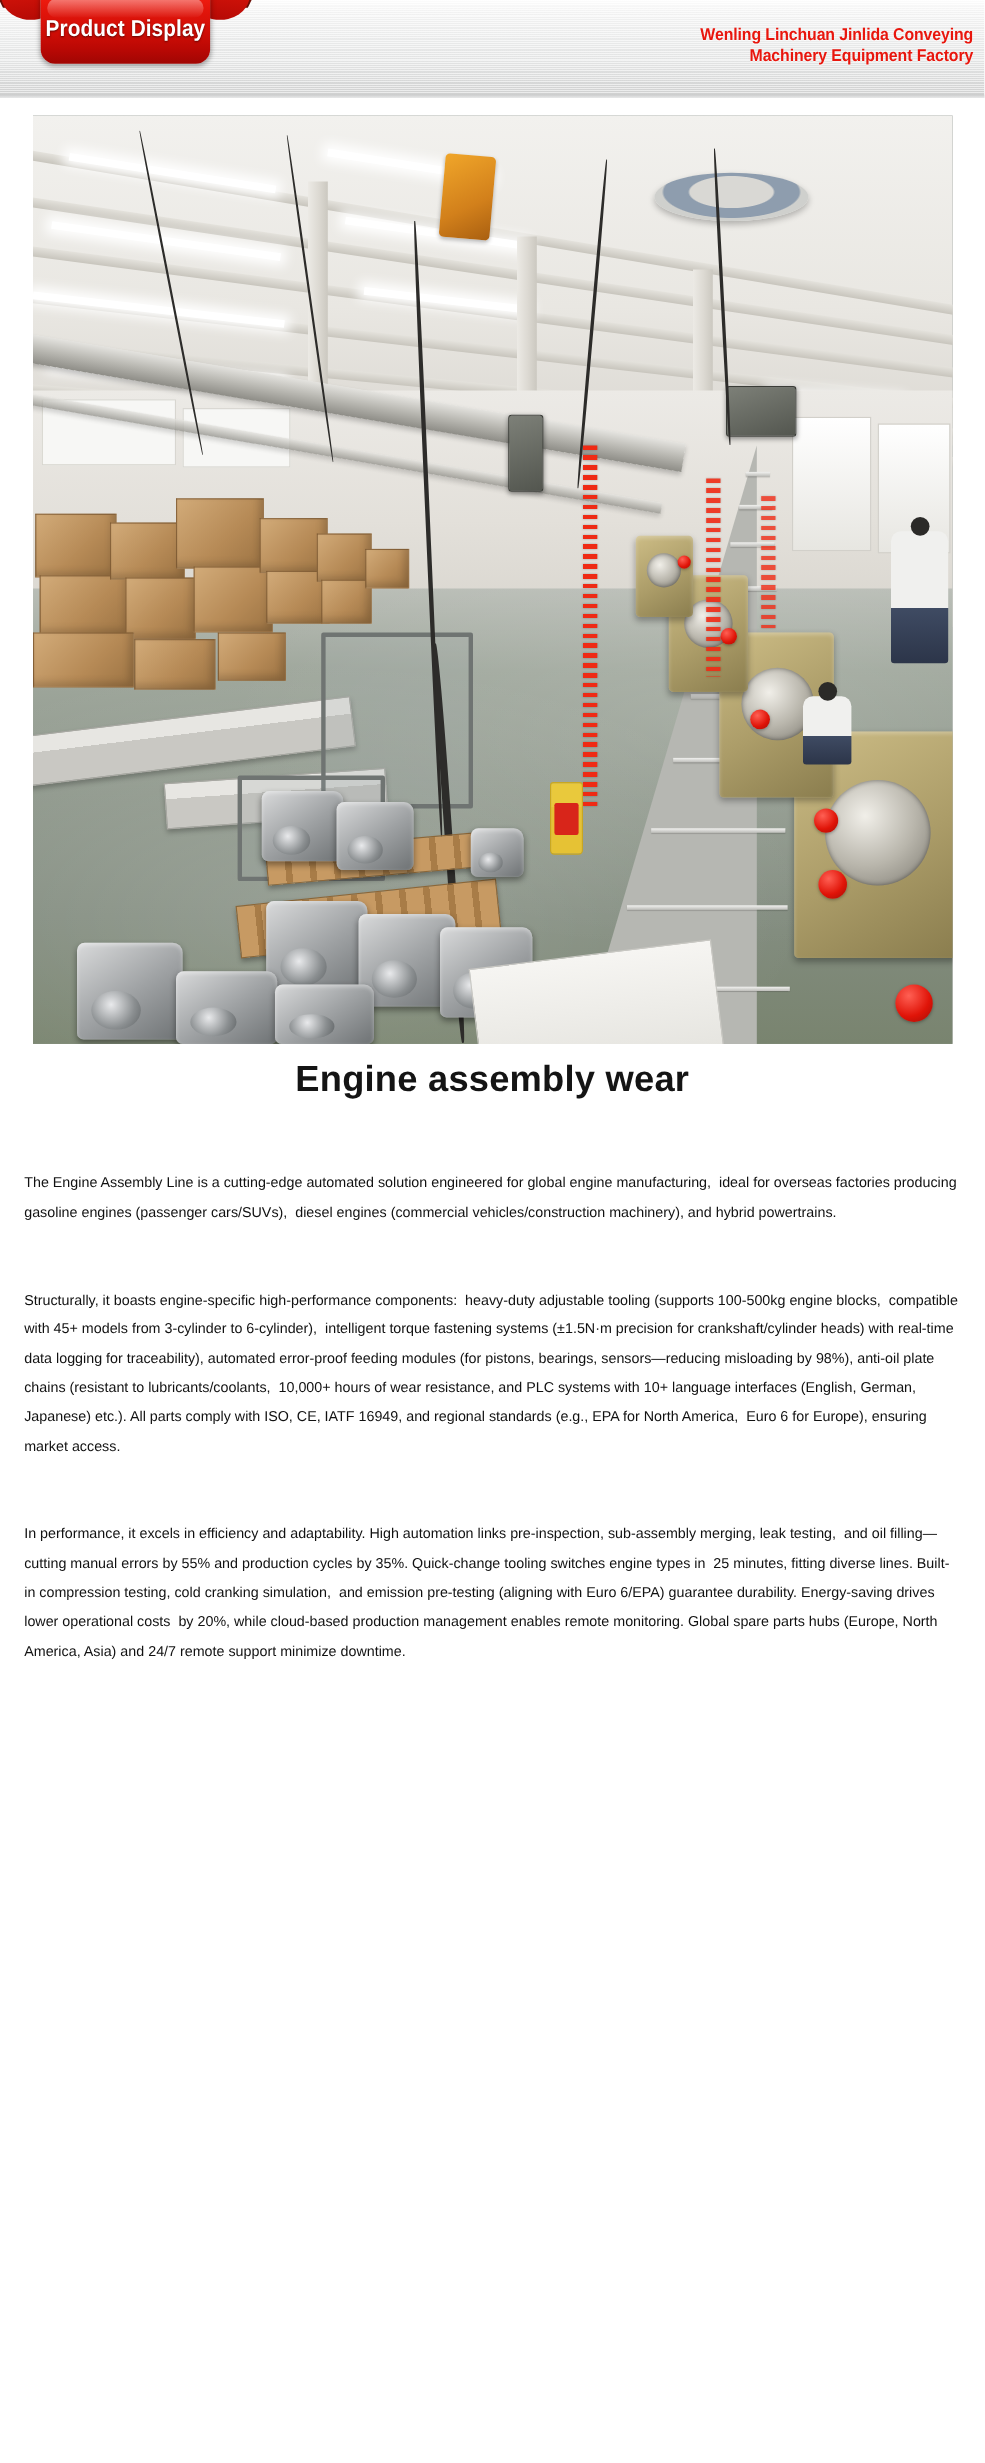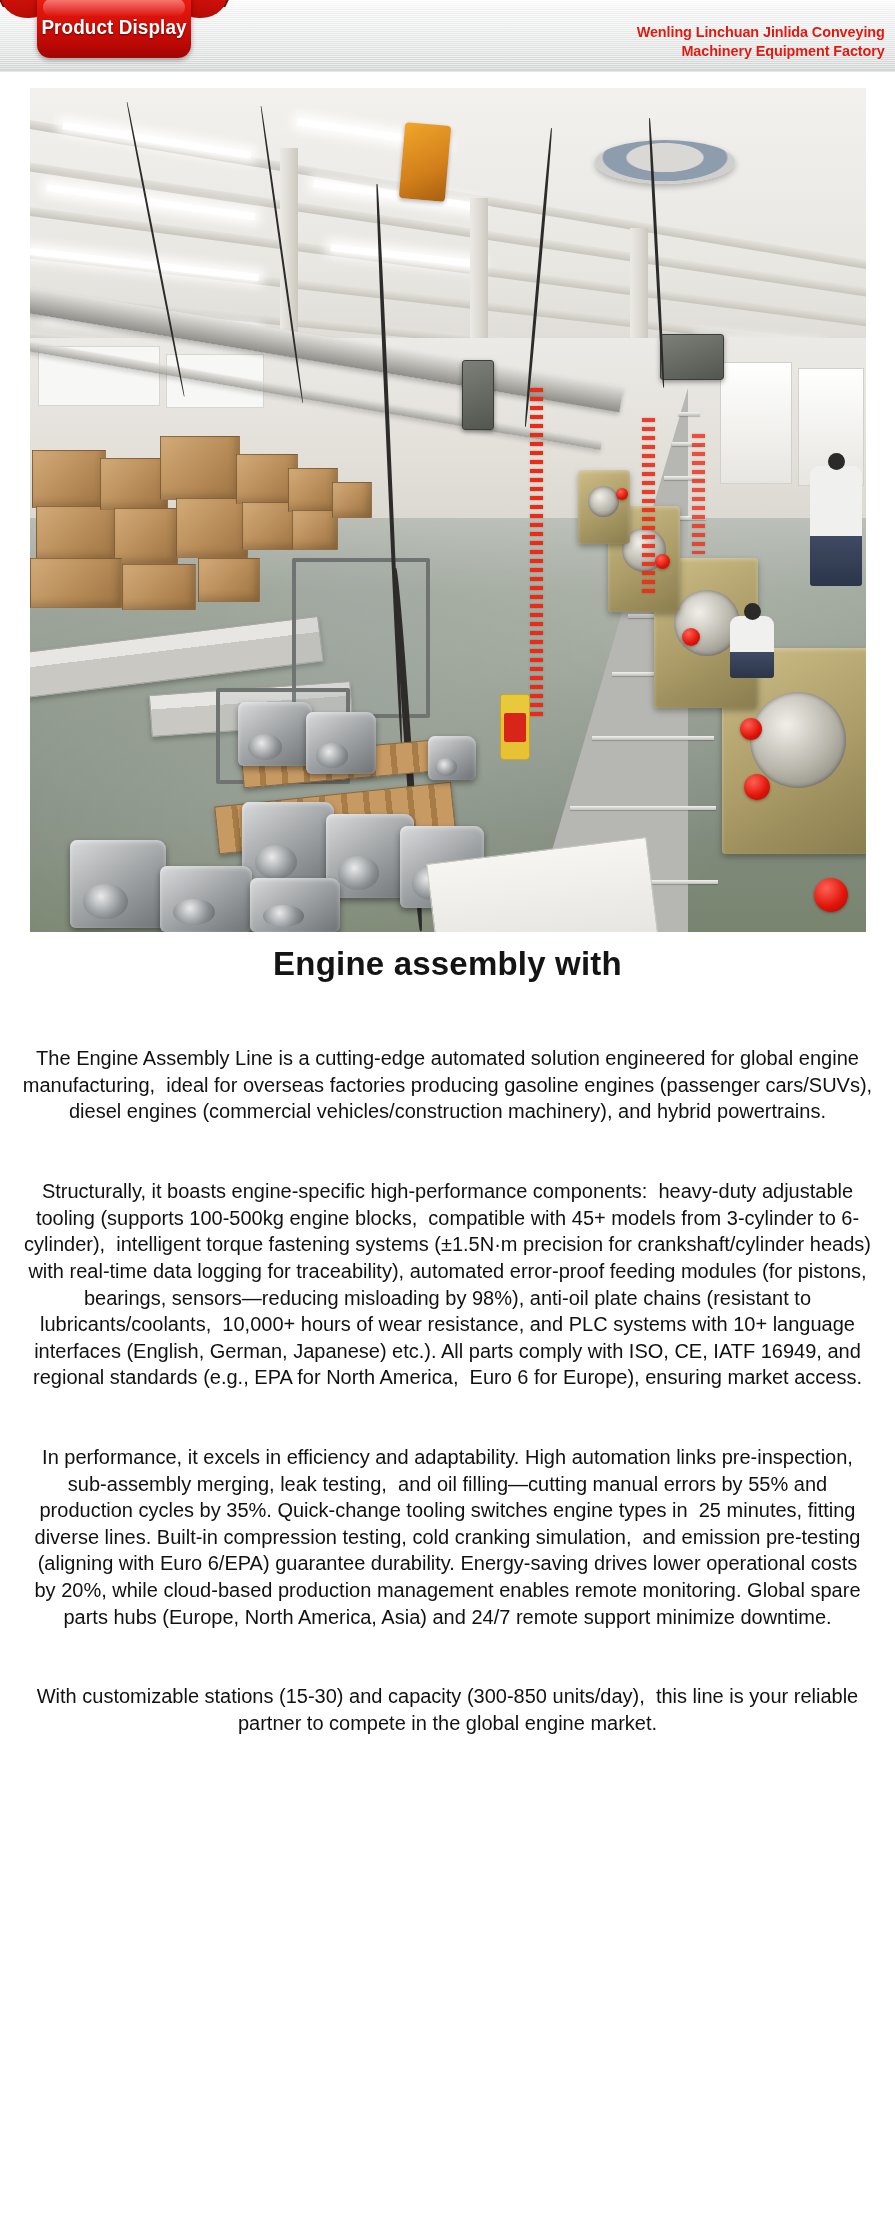--- a/index.html
+++ b/index.html
@@ -18,7 +18,7 @@
   .header {
     position: relative;
     width: 895px;
-    height: 72px;
+    height: 89px;
     background: linear-gradient(to bottom,
         #ffffff 0%,
         #f4f4f4 14%,

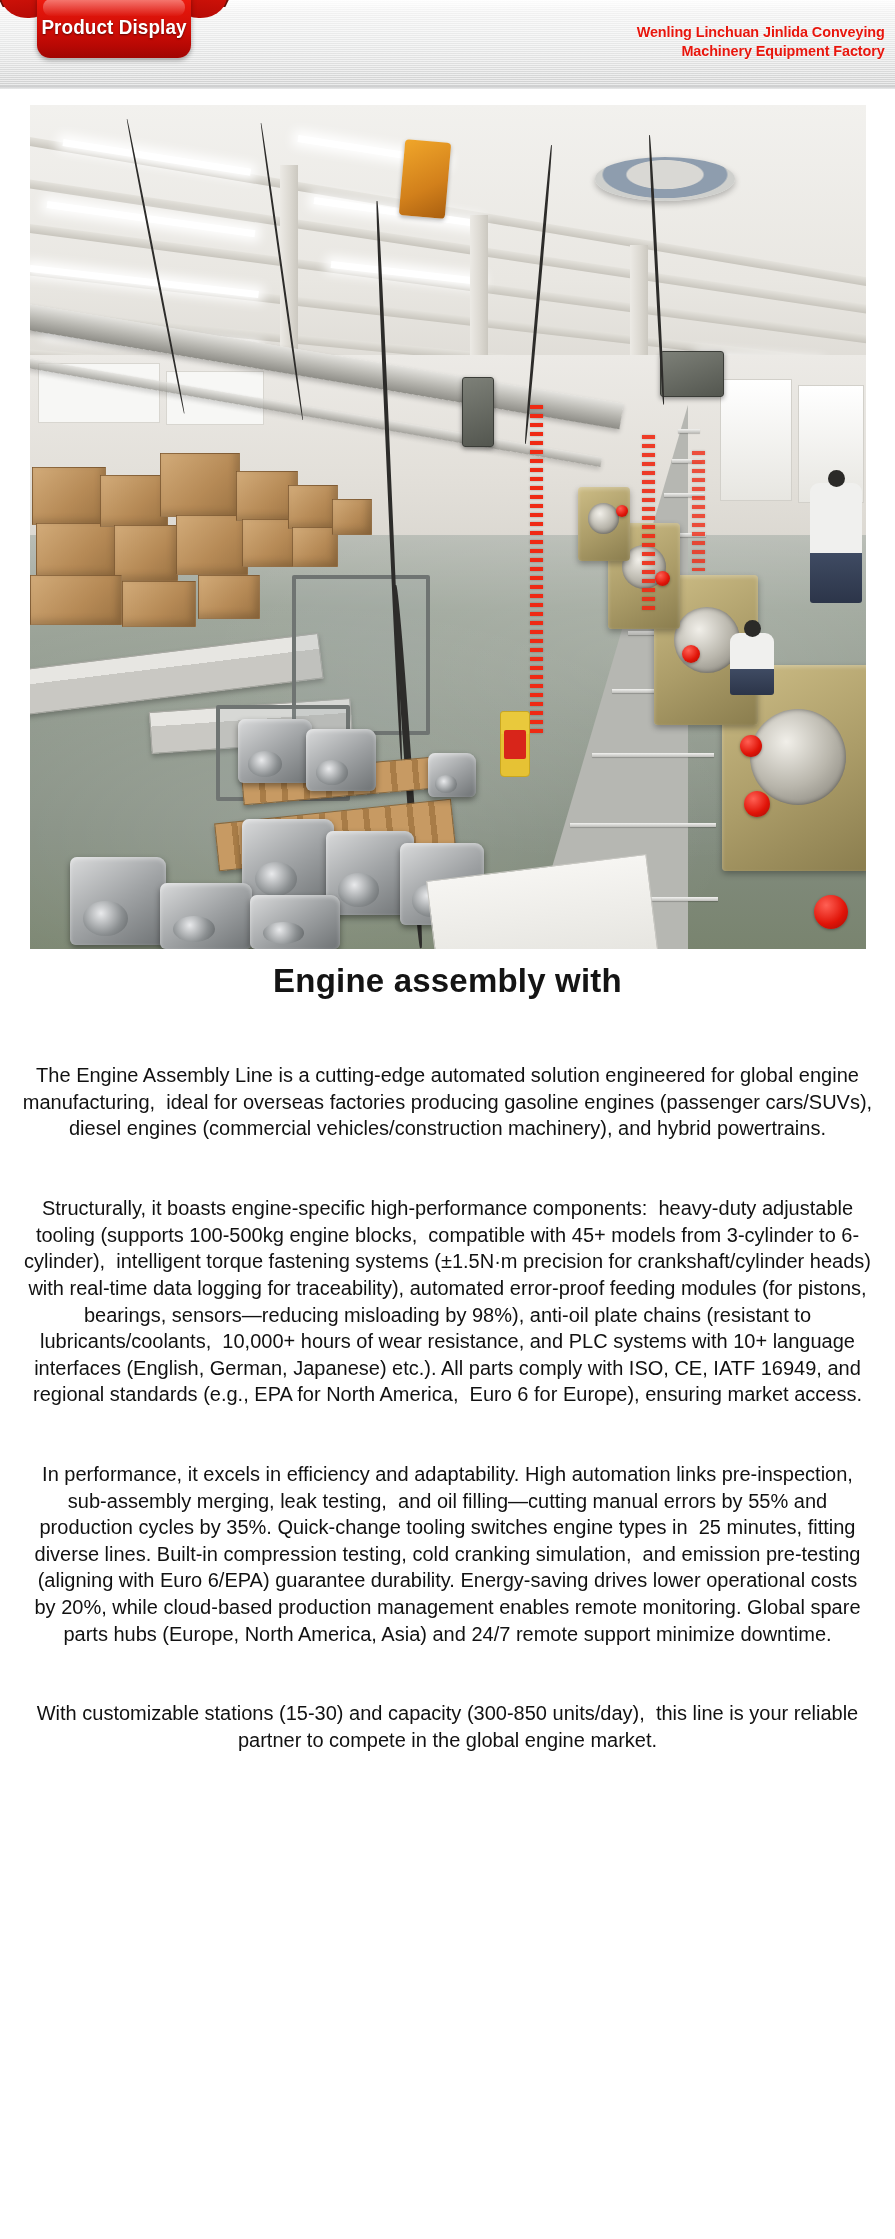--- a/index.html
+++ b/index.html
@@ -557,7 +557,7 @@
   </div>
 </div>
 
-<h1 class="product-title">Engine assembly with</h1>
+<h1 class="product-title">Engine assembly wear</h1>
 
 <div class="desc">
   <p>The Engine Assembly Line is a cutting-edge automated solution engineered for global engine manufacturing,  ideal for overseas factories producing gasoline engines (passenger cars/SUVs),  diesel engines (commercial vehicles/construction machinery), and hybrid powertrains.</p>

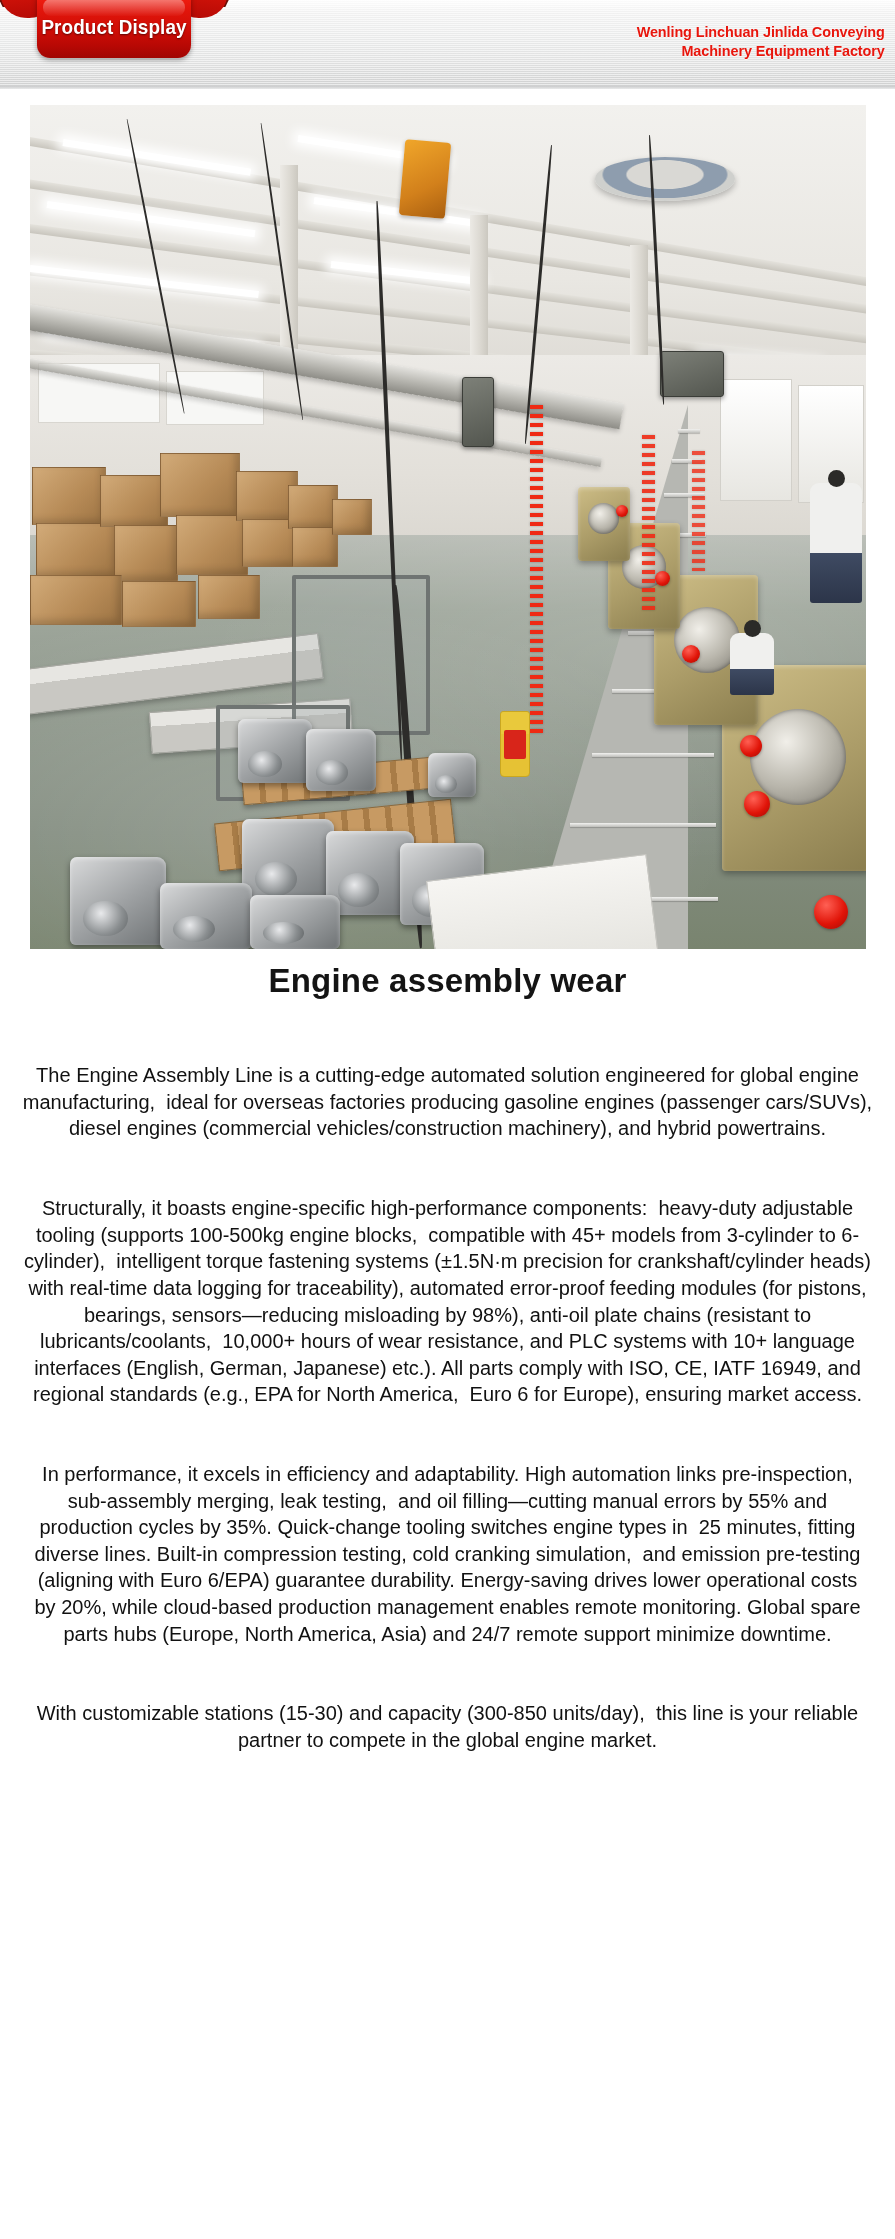--- a/index.html
+++ b/index.html
@@ -383,10 +383,10 @@
   .desc {
     margin: 6px 22px 0 22px;
     font-family: "Liberation Sans", sans-serif;
-    font-size: 20px;
+    font-size: 13px;
     line-height: 26.6px;
     color: #111111;
-    text-align: center;
+    text-align: left;
     white-space: pre-wrap;
   }
   .desc p {

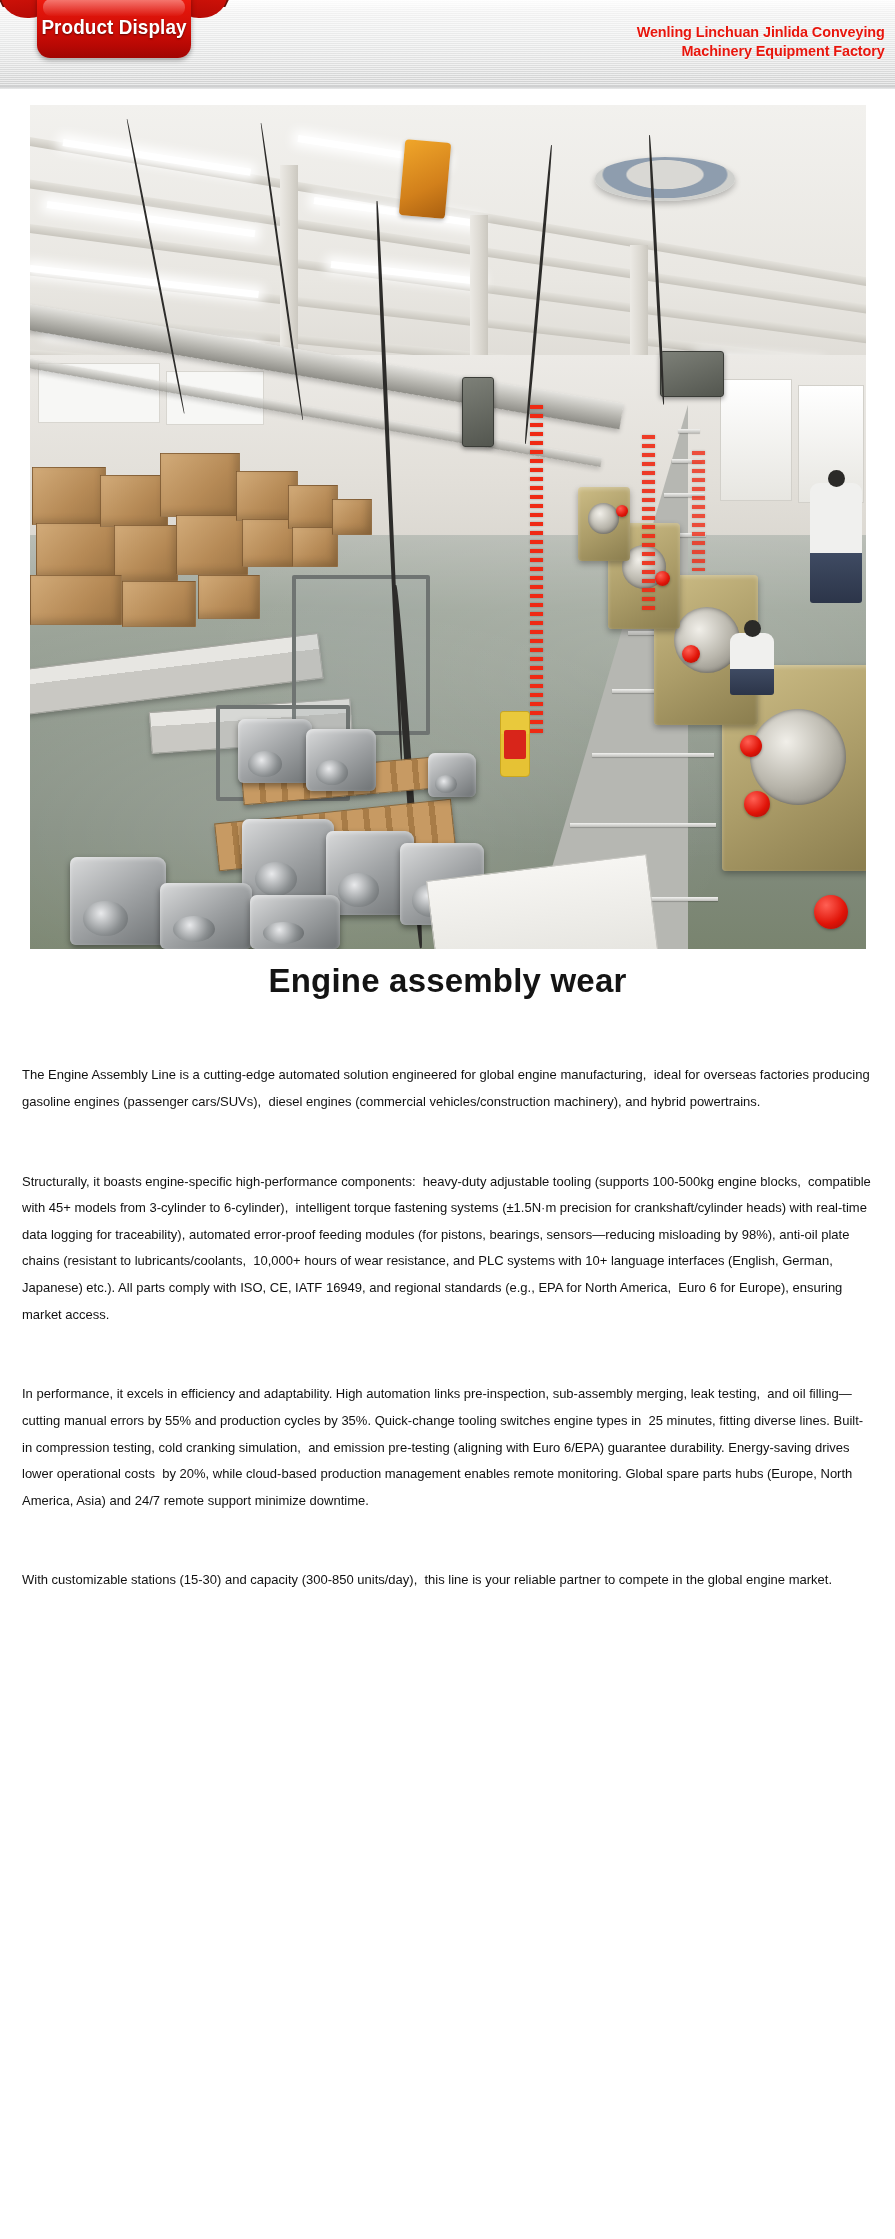--- a/index.html
+++ b/index.html
@@ -563,7 +563,6 @@
   <p>The Engine Assembly Line is a cutting-edge automated solution engineered for global engine manufacturing,  ideal for overseas factories producing gasoline engines (passenger cars/SUVs),  diesel engines (commercial vehicles/construction machinery), and hybrid powertrains.</p>
   <p>Structurally, it boasts engine-specific high-performance components:  heavy-duty adjustable tooling (supports 100-500kg engine blocks,  compatible with 45+ models from 3-cylinder to 6-cylinder),  intelligent torque fastening systems (±1.5N·m precision for crankshaft/cylinder heads) with real-time data logging for traceability), automated error-proof feeding modules (for pistons, bearings, sensors—reducing misloading by 98%), anti-oil plate chains (resistant to lubricants/coolants,  10,000+ hours of wear resistance, and PLC systems with 10+ language interfaces (English, German, Japanese) etc.). All parts comply with ISO, CE, IATF 16949, and regional standards (e.g., EPA for North America,  Euro 6 for Europe), ensuring market access.</p>
   <p>In performance, it excels in efficiency and adaptability. High automation links pre-inspection, sub-assembly merging, leak testing,  and oil filling—cutting manual errors by 55% and production cycles by 35%. Quick-change tooling switches engine types in  25 minutes, fitting diverse lines. Built-in compression testing, cold cranking simulation,  and emission pre-testing (aligning with Euro 6/EPA) guarantee durability. Energy-saving drives lower operational costs  by 20%, while cloud-based production management enables remote monitoring. Global spare parts hubs (Europe, North America, Asia) and 24/7 remote support minimize downtime.</p>
-  <p>With customizable stations (15-30) and capacity (300-850 units/day),  this line is your reliable partner to compete in the global engine market.</p>
 </div>
 
 </body></html>

